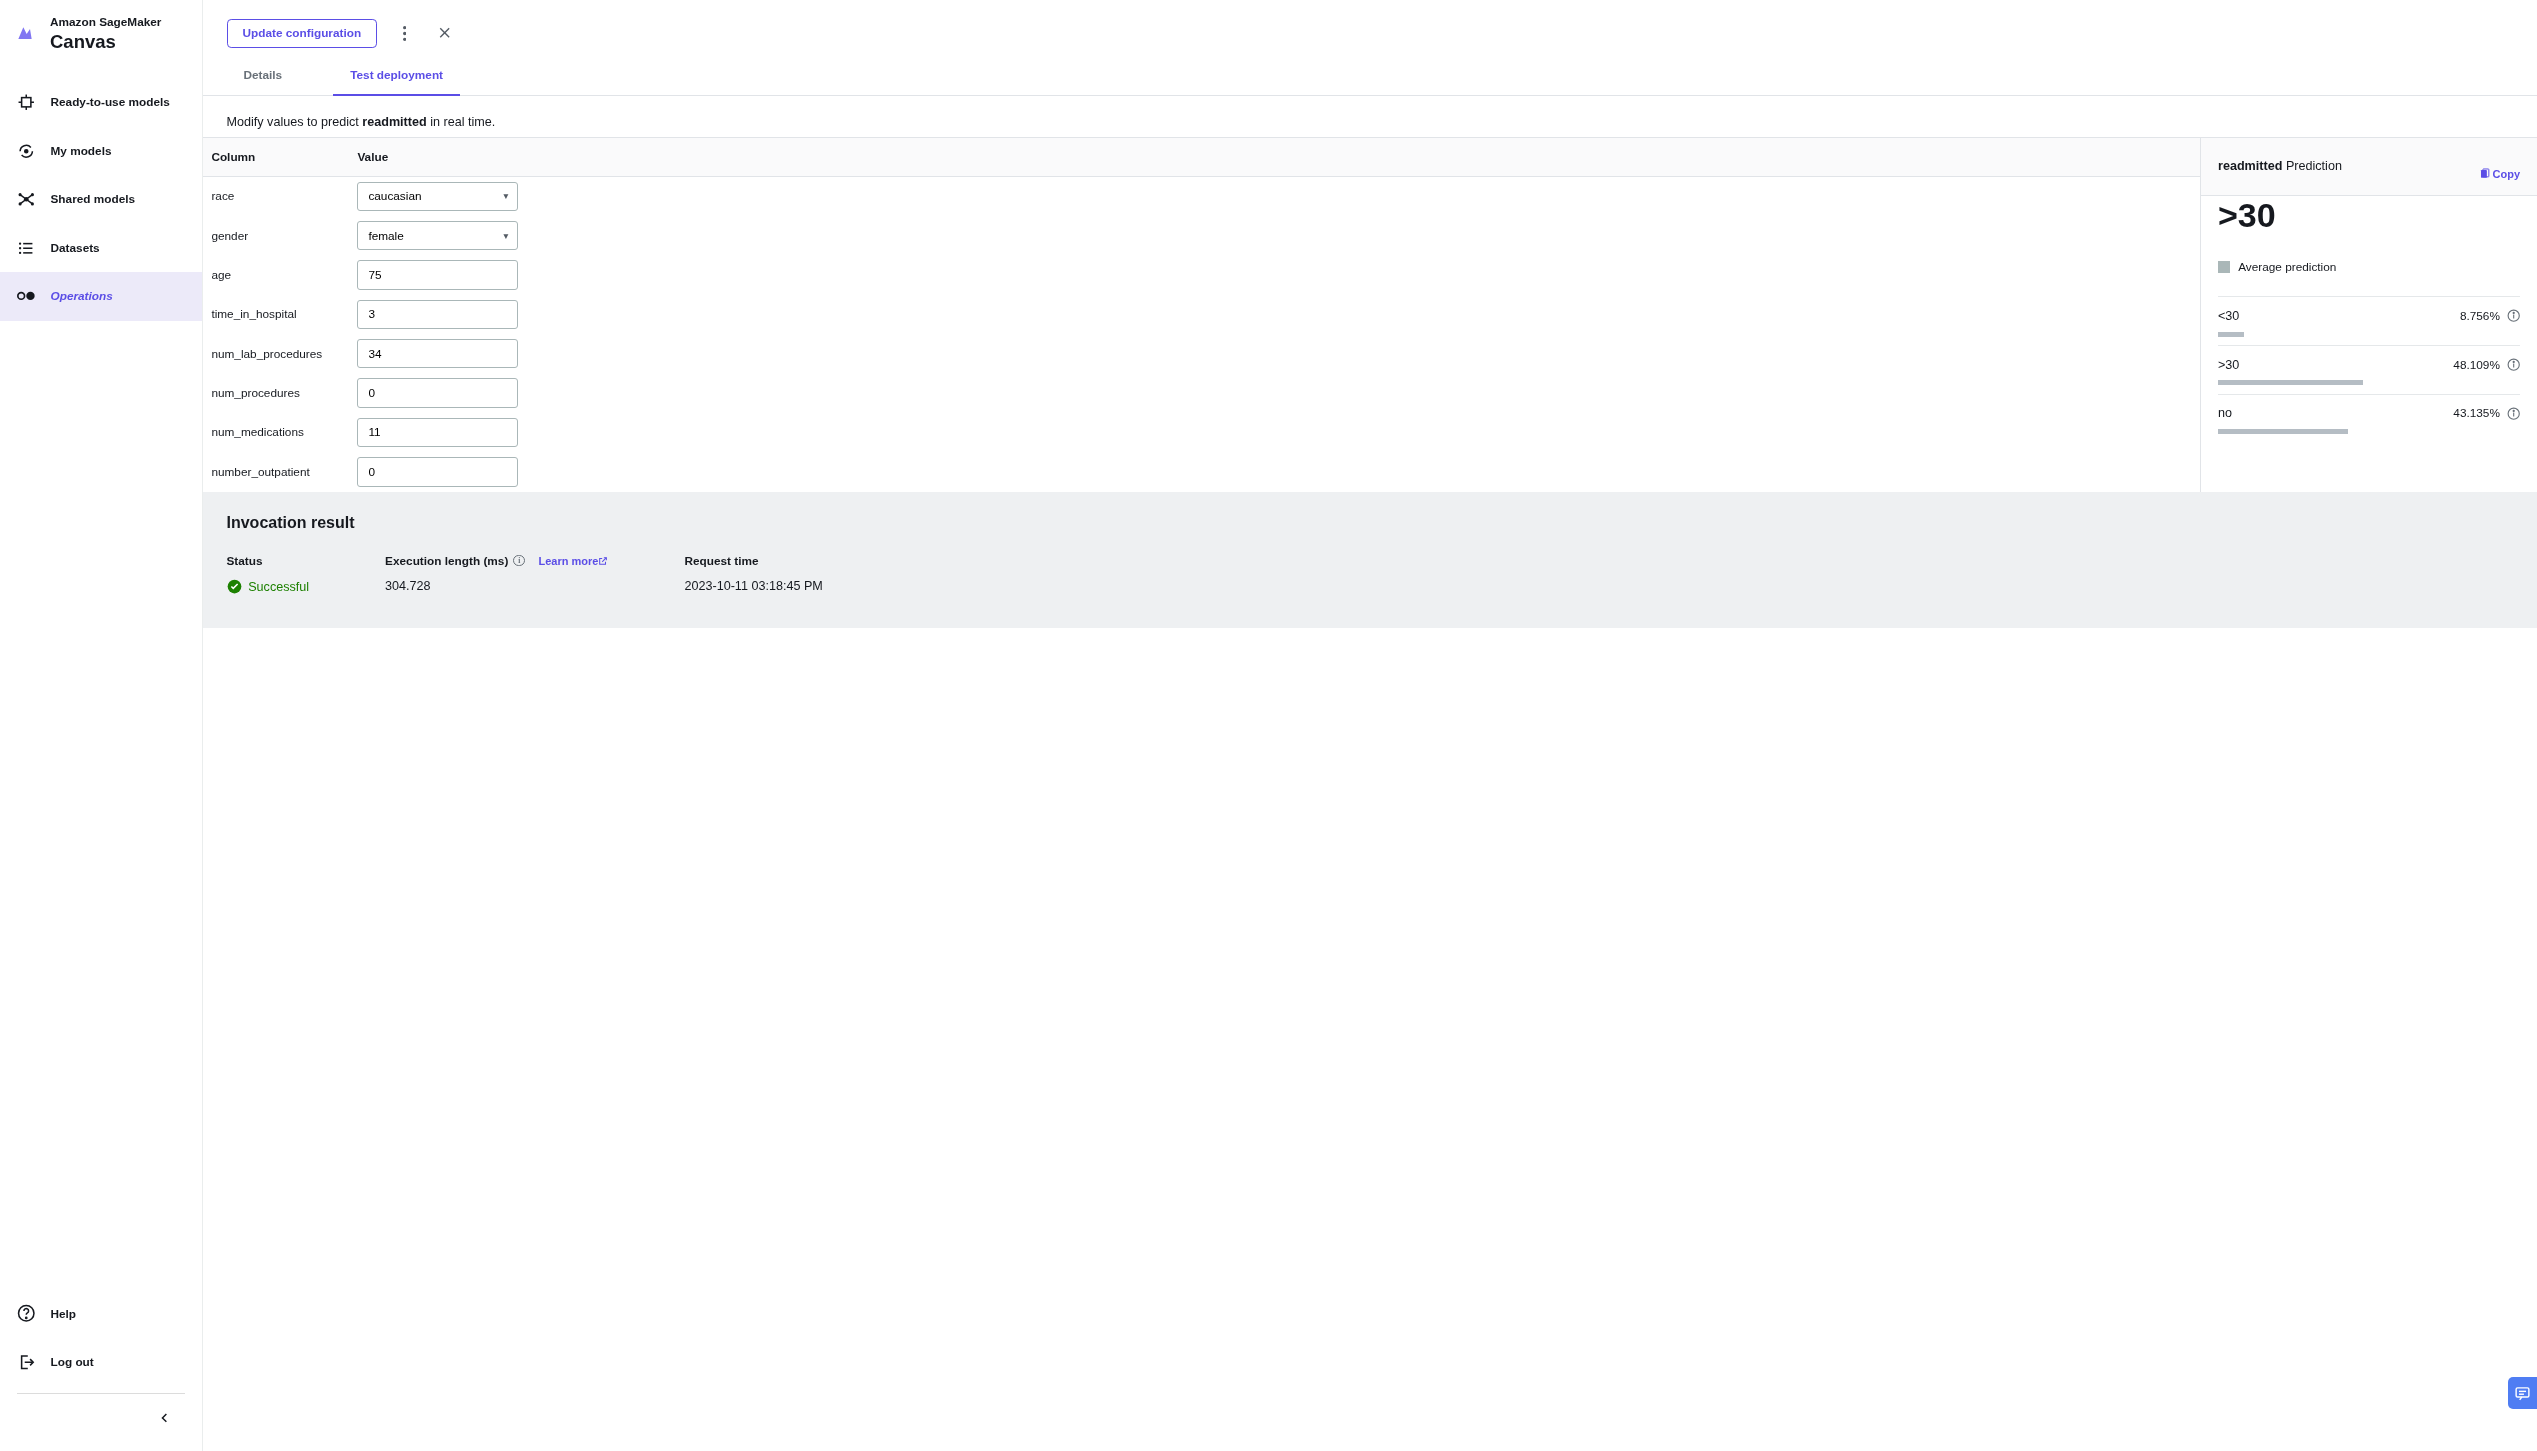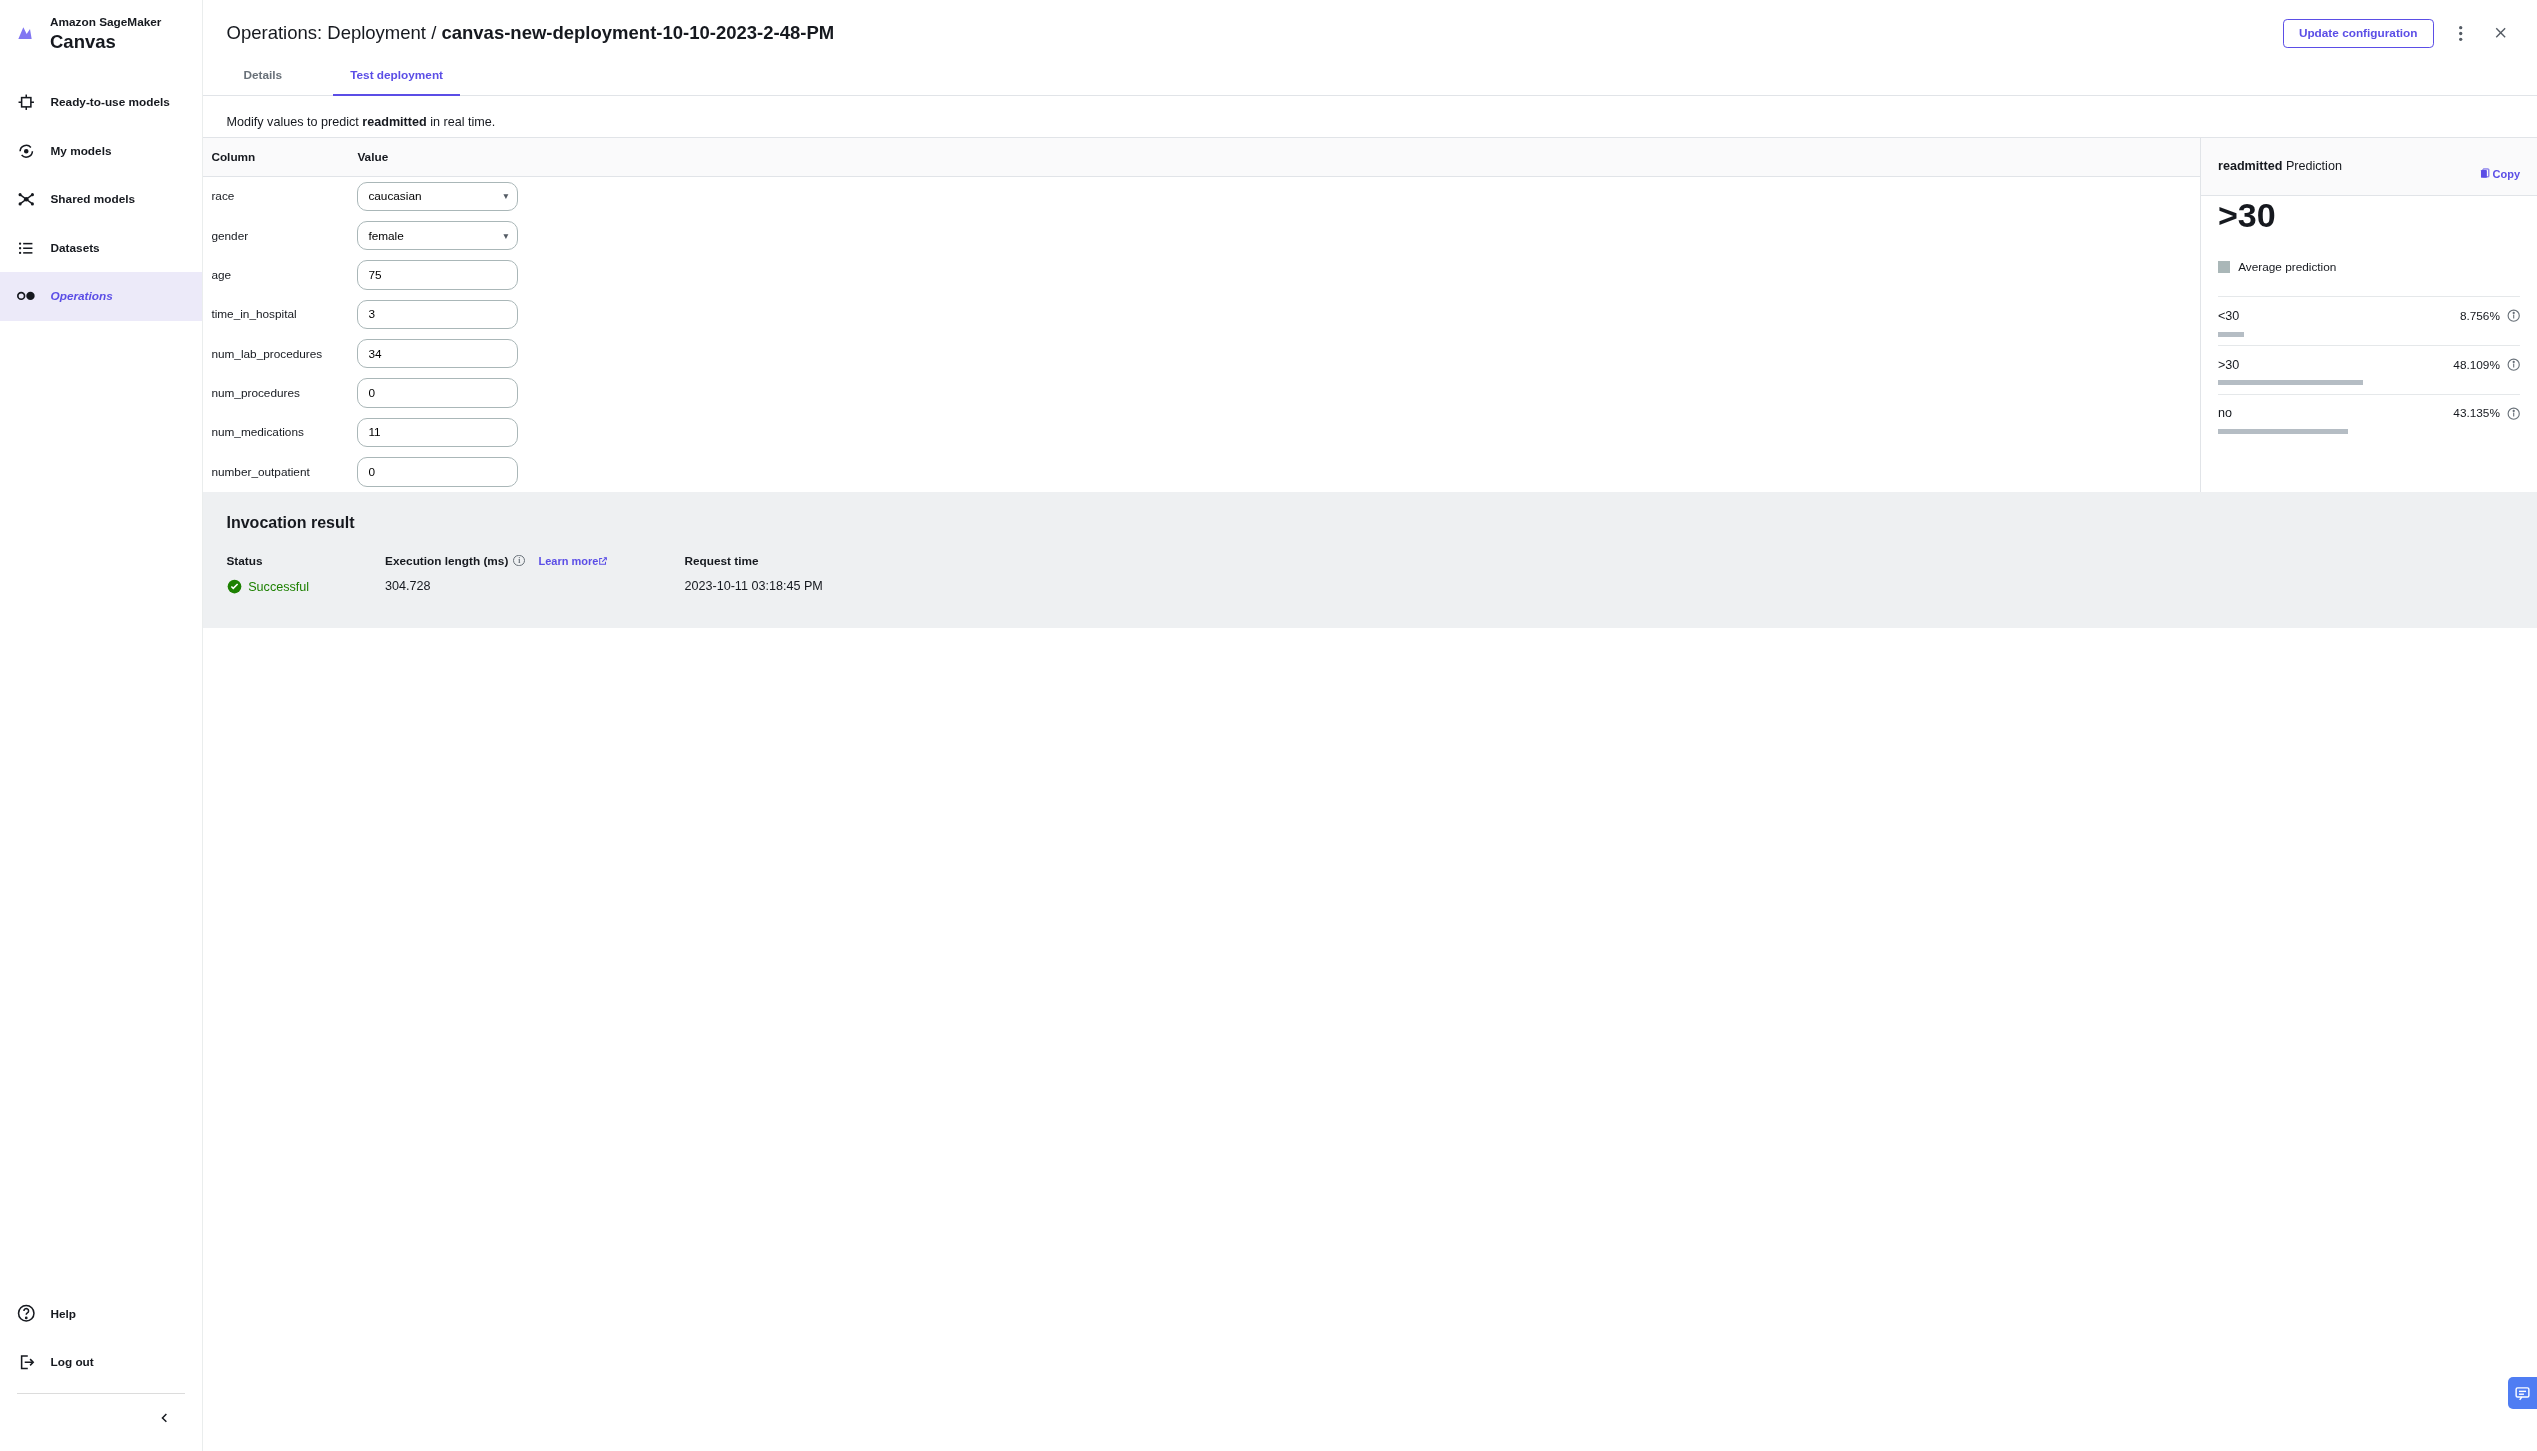--- a/index.html
+++ b/index.html
@@ -323,9 +323,6 @@
 <main class="main">
 
   <div class="topbar">
-    <div class="breadcrumb">
-      <span>Operations: Deployment / </span><span class="bc-deploy-name">canvas-new-deployment-10-10-2023-2-48-PM</span>
-    </div>
     <button class="btn-outline">Update configuration</button>
     <span class="icon-btn">
       <svg width="3.4" height="15" viewBox="0 0 4 18" fill="#545b64">

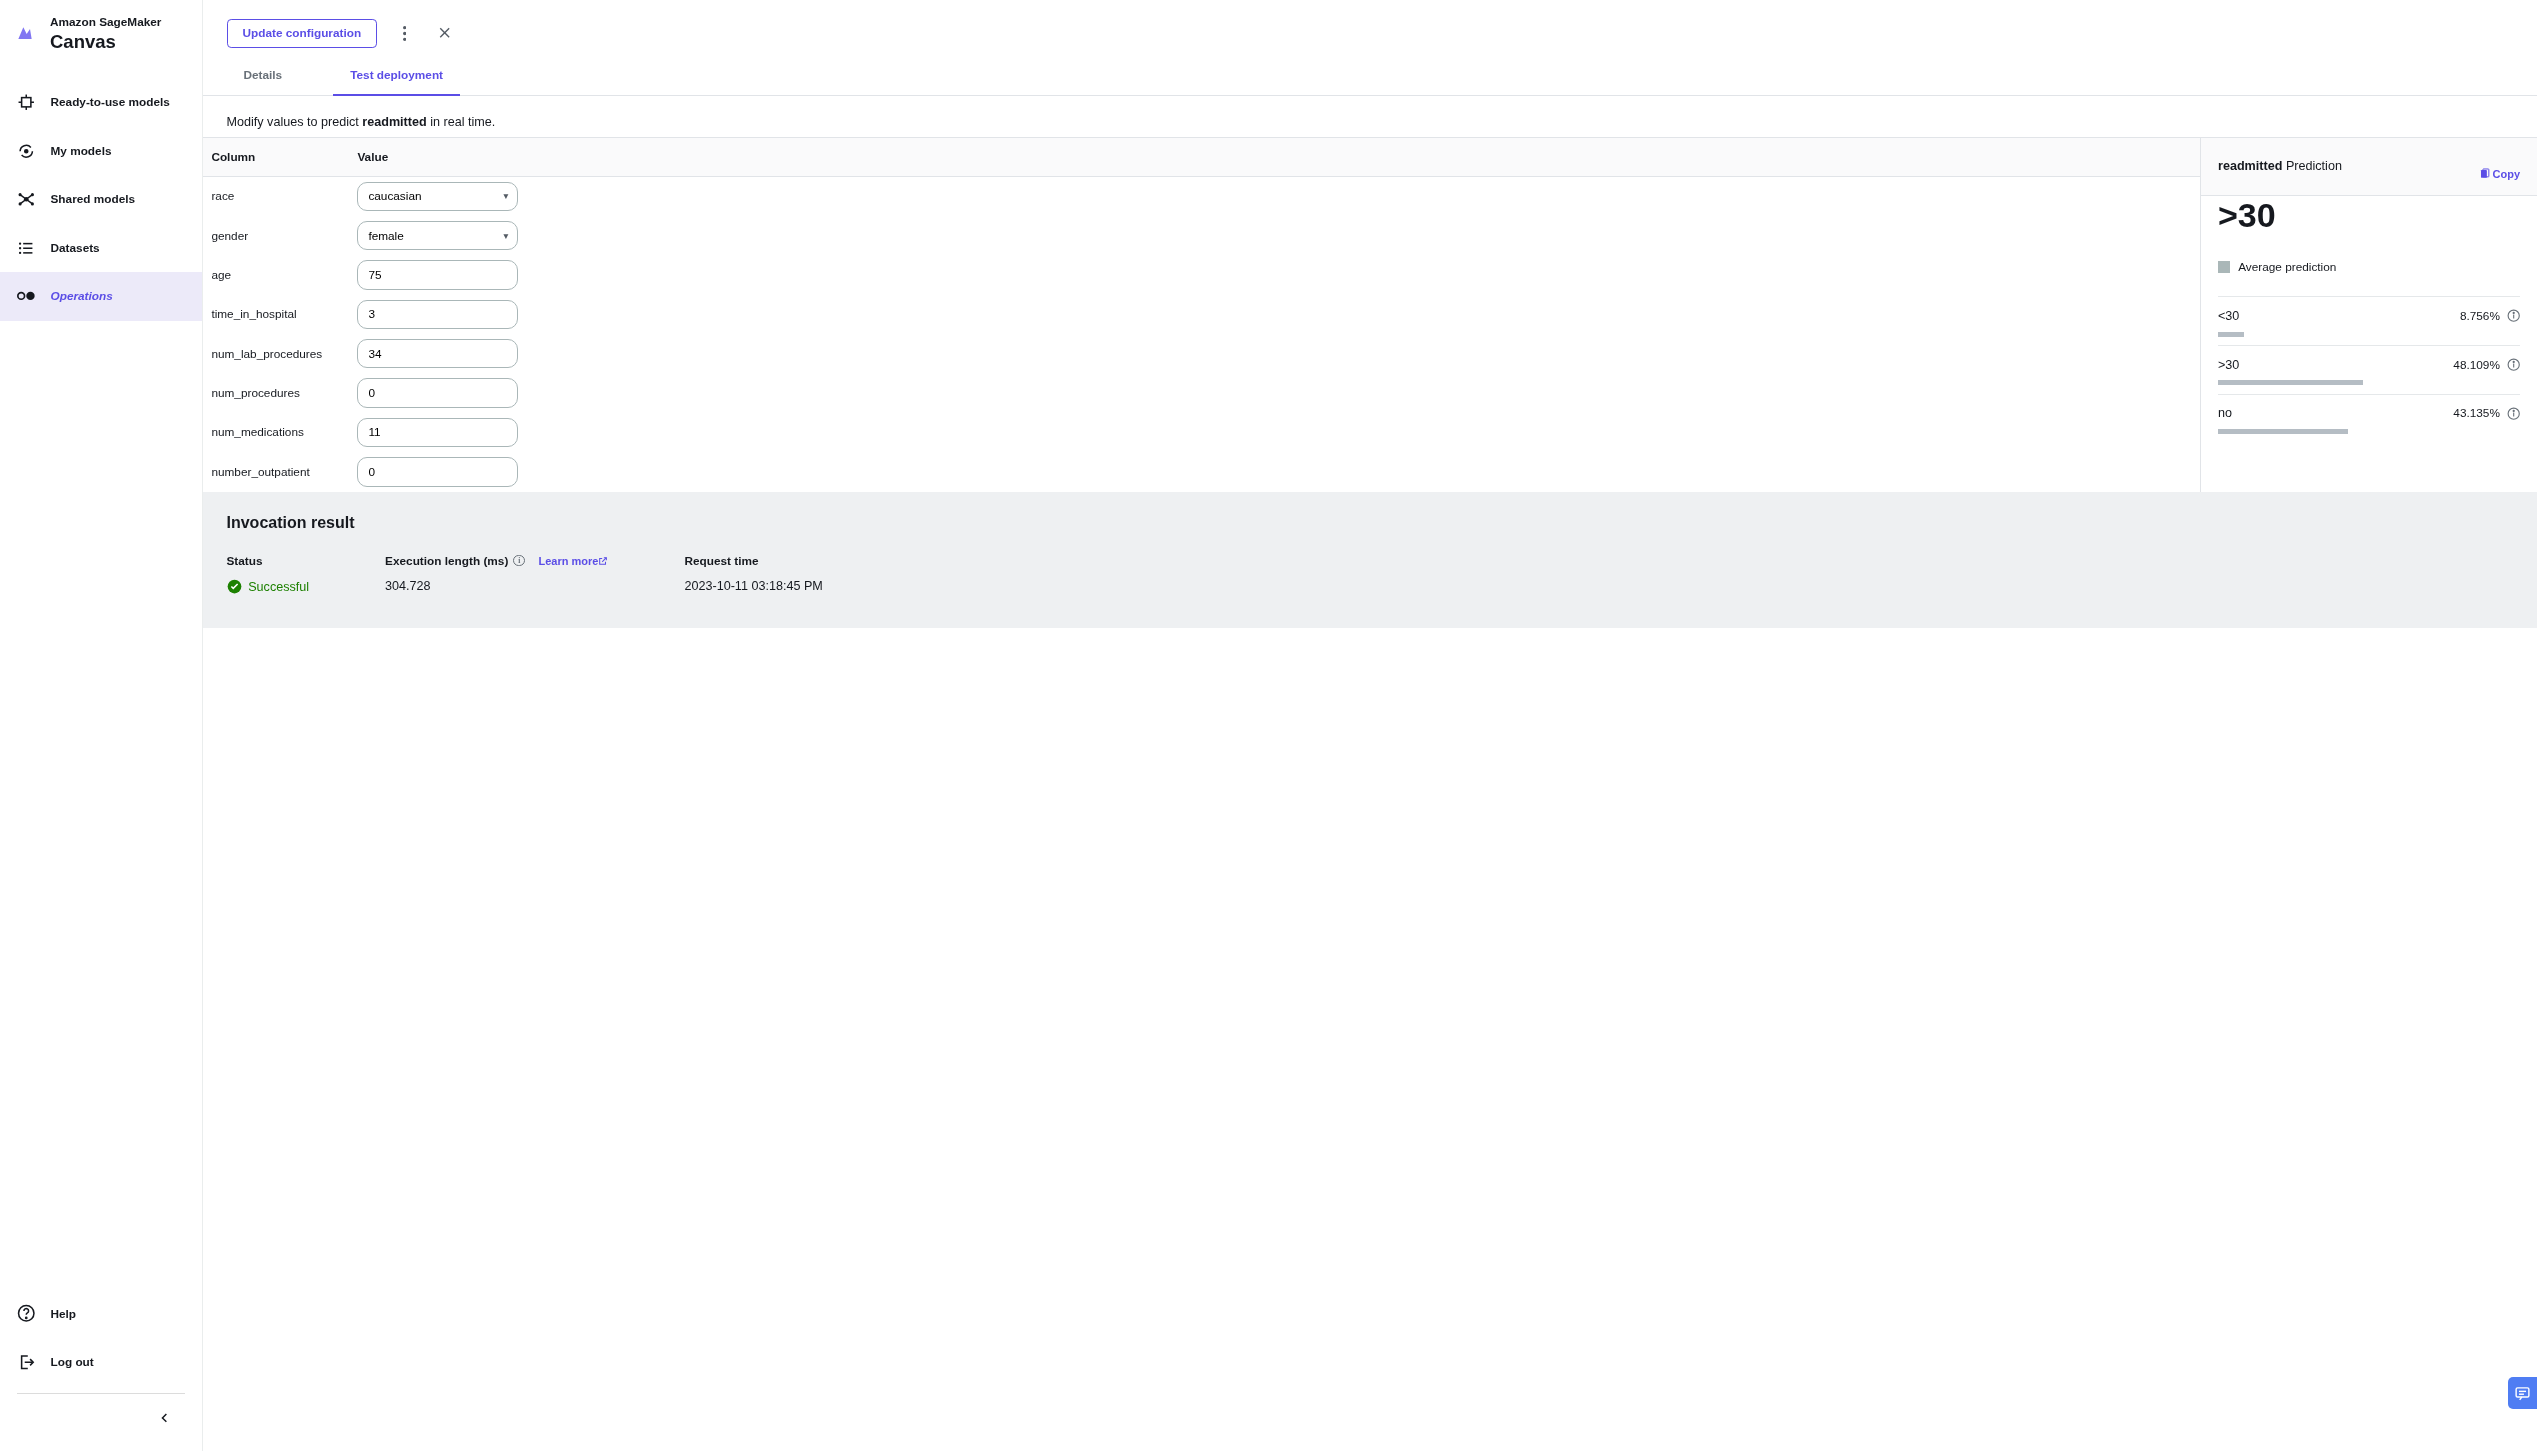--- a/index.html
+++ b/index.html
@@ -152,7 +152,7 @@
   .txt-input, .sel-input {
     width: 161px;
     border: 0.8px solid #aab7b8;
-    border-radius: 10px;
+    border-radius: 3px;
     padding: 6.7px 25px 6.7px 10px;
     font-size: 11.8px;
     background: #fff;

